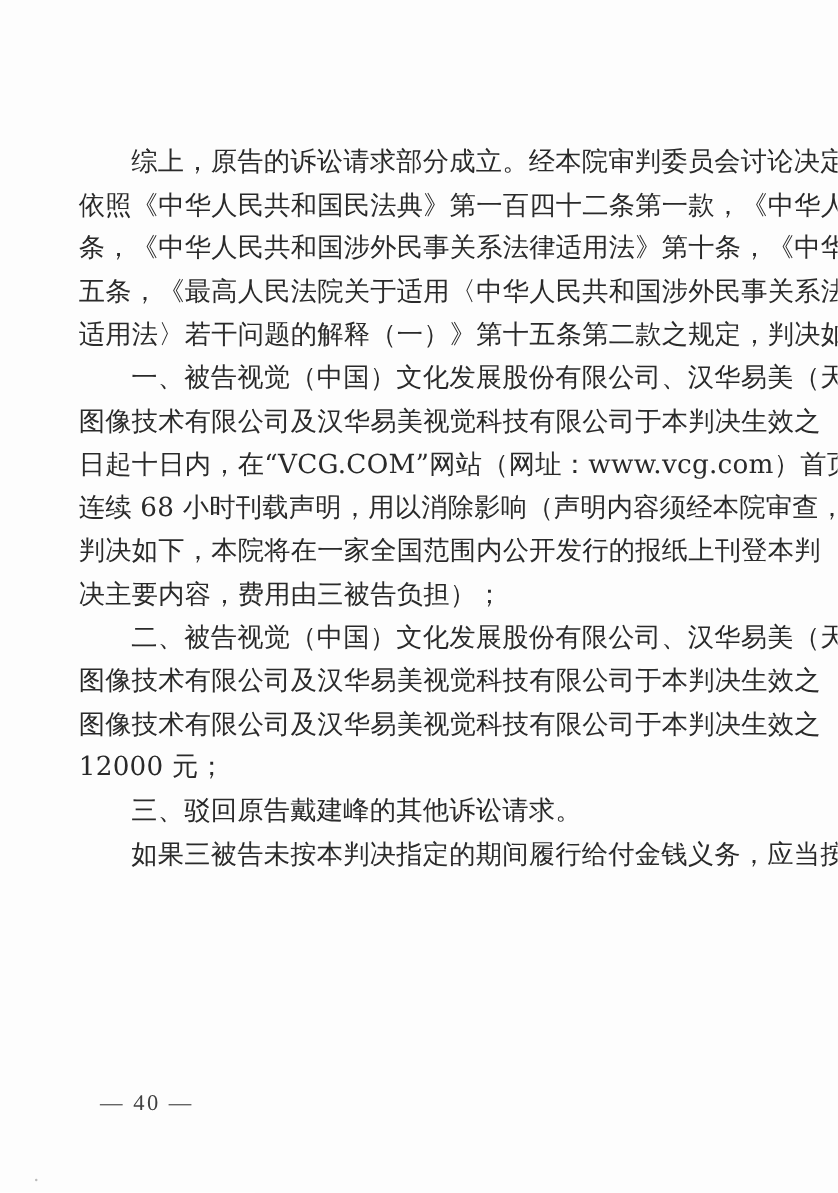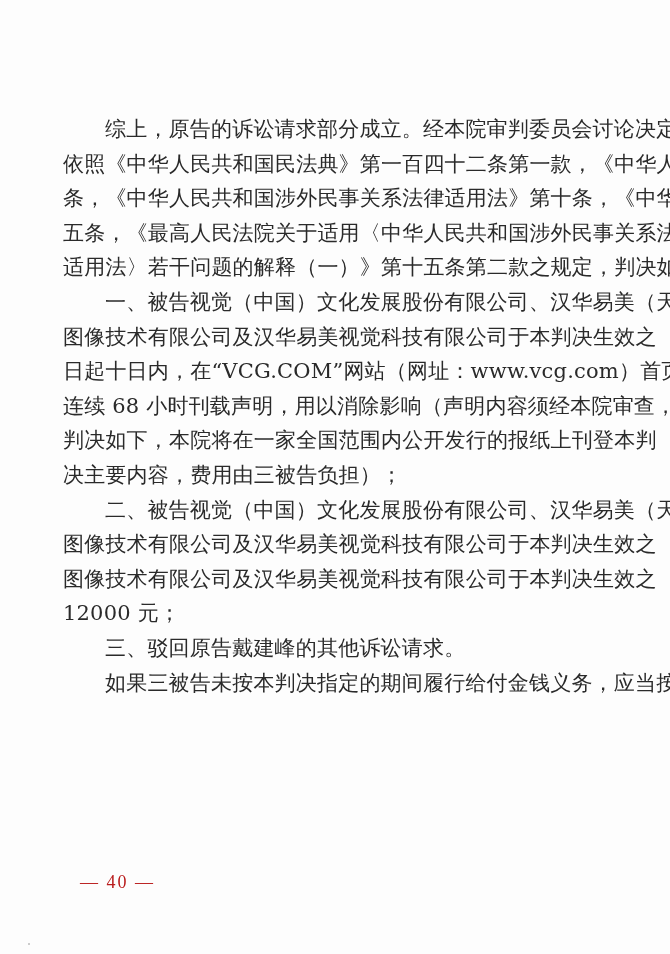--- a/index.html
+++ b/index.html
@@ -16,7 +16,7 @@
   .line.indent { padding-left: 42px; }
   .line.last { text-align-last: left; }
   .page-number {
-    position: absolute; left: 80px; top: 872px; font-size: 18px; color: #b91c1c;
+    position: absolute; left: 80px; top: 872px; font-size: 18px; color: #404040;
     font-family: "Liberation Serif", serif; letter-spacing: 2px;
   }
   .speck { position: absolute; left: 28px; top: 943px; width: 2px; height: 2px; background: #bbb; border-radius: 1px; }

